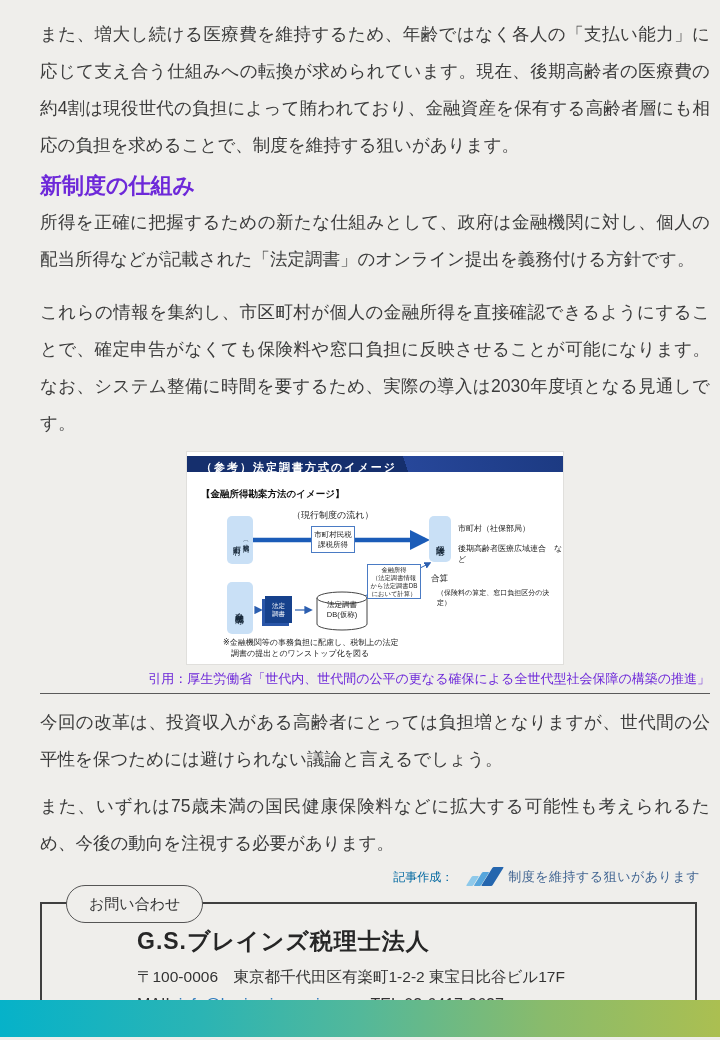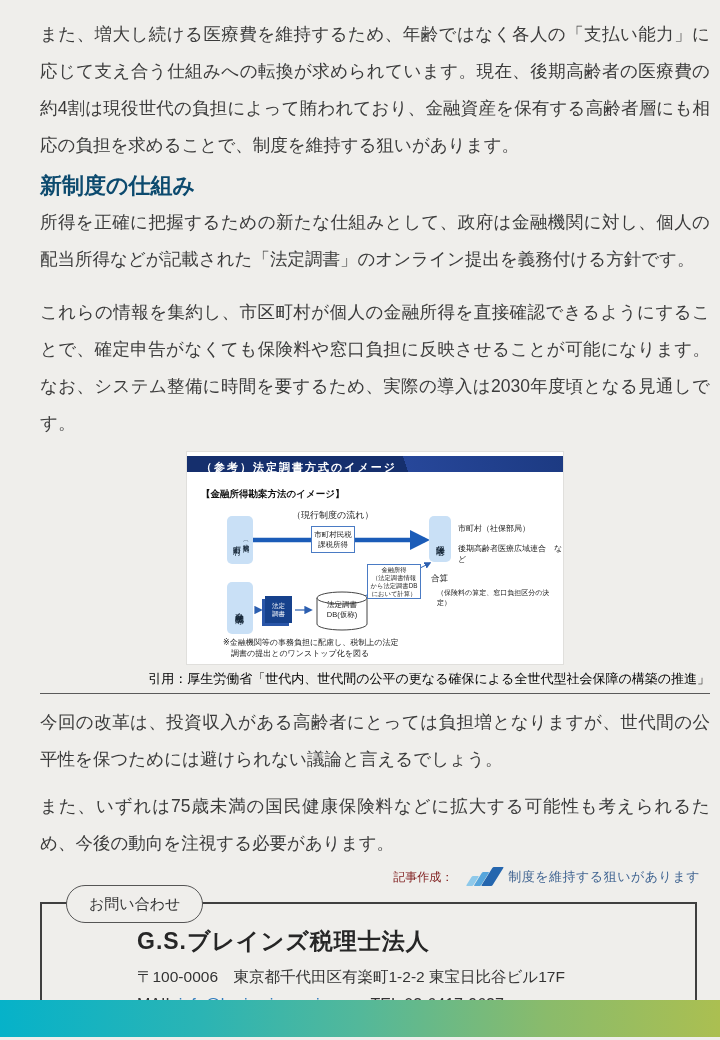--- a/index.html
+++ b/index.html
@@ -30,7 +30,7 @@
     margin-top:8px;
     font-size:22px;
     font-weight:bold;
-    color:#0c4a6e;
+    color:#6d28d9;
     line-height:28px;
   }
 

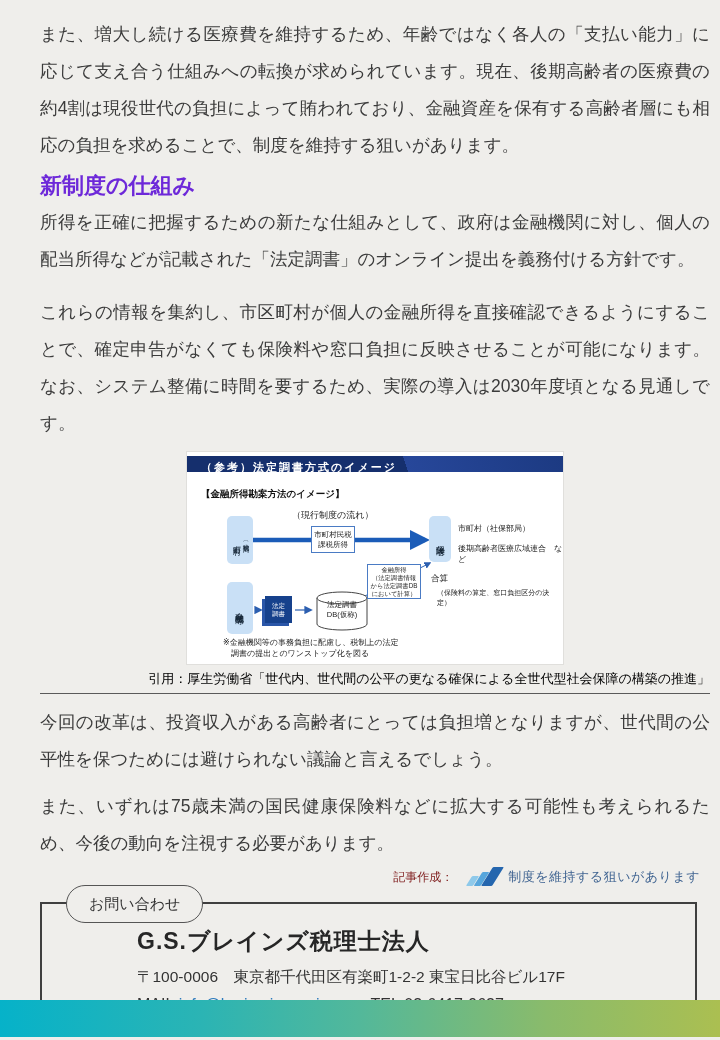--- a/index.html
+++ b/index.html
@@ -99,7 +99,7 @@
   
   .citation {
     margin-top:6px; text-align:right;
-    font-size:13px; color:#000000;
+    font-size:13px; color:#6d28d9;
   }
   .divider { margin-top:5px; border:none; border-top:1px solid #5a5a5a; }
 

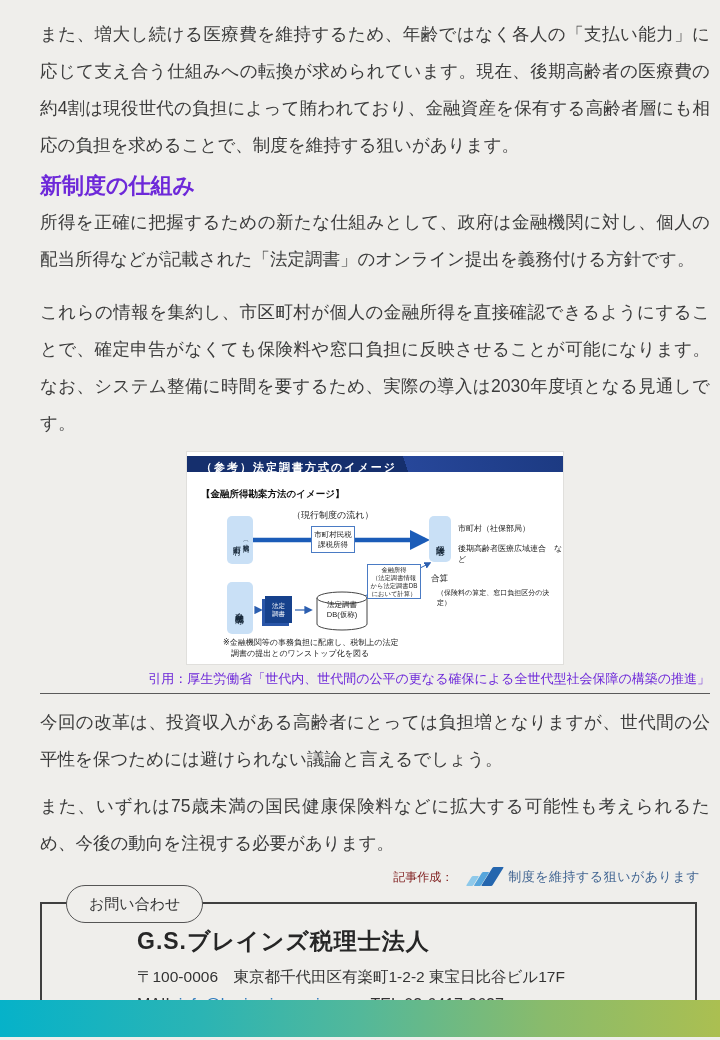--- a/index.html
+++ b/index.html
@@ -108,7 +108,7 @@
     display:flex; justify-content:flex-end; align-items:flex-end;
     gap:6px; margin-top:0; padding-right:10px; height:26px;
   }
-  .credit-label { font-size:12px; color:#7f1d1d; padding-bottom:2px; }
+  .credit-label { font-size:12px; color:#0369a1; padding-bottom:2px; }
   .credit-logo { display:flex; align-items:flex-end; gap:2px; margin:0 4px 2px 10px; }
   .stripe { transform:skewX(-32deg); border-radius:1px; }
   .s1 { width:7px; height:10px; background:#8ec9ea; }

